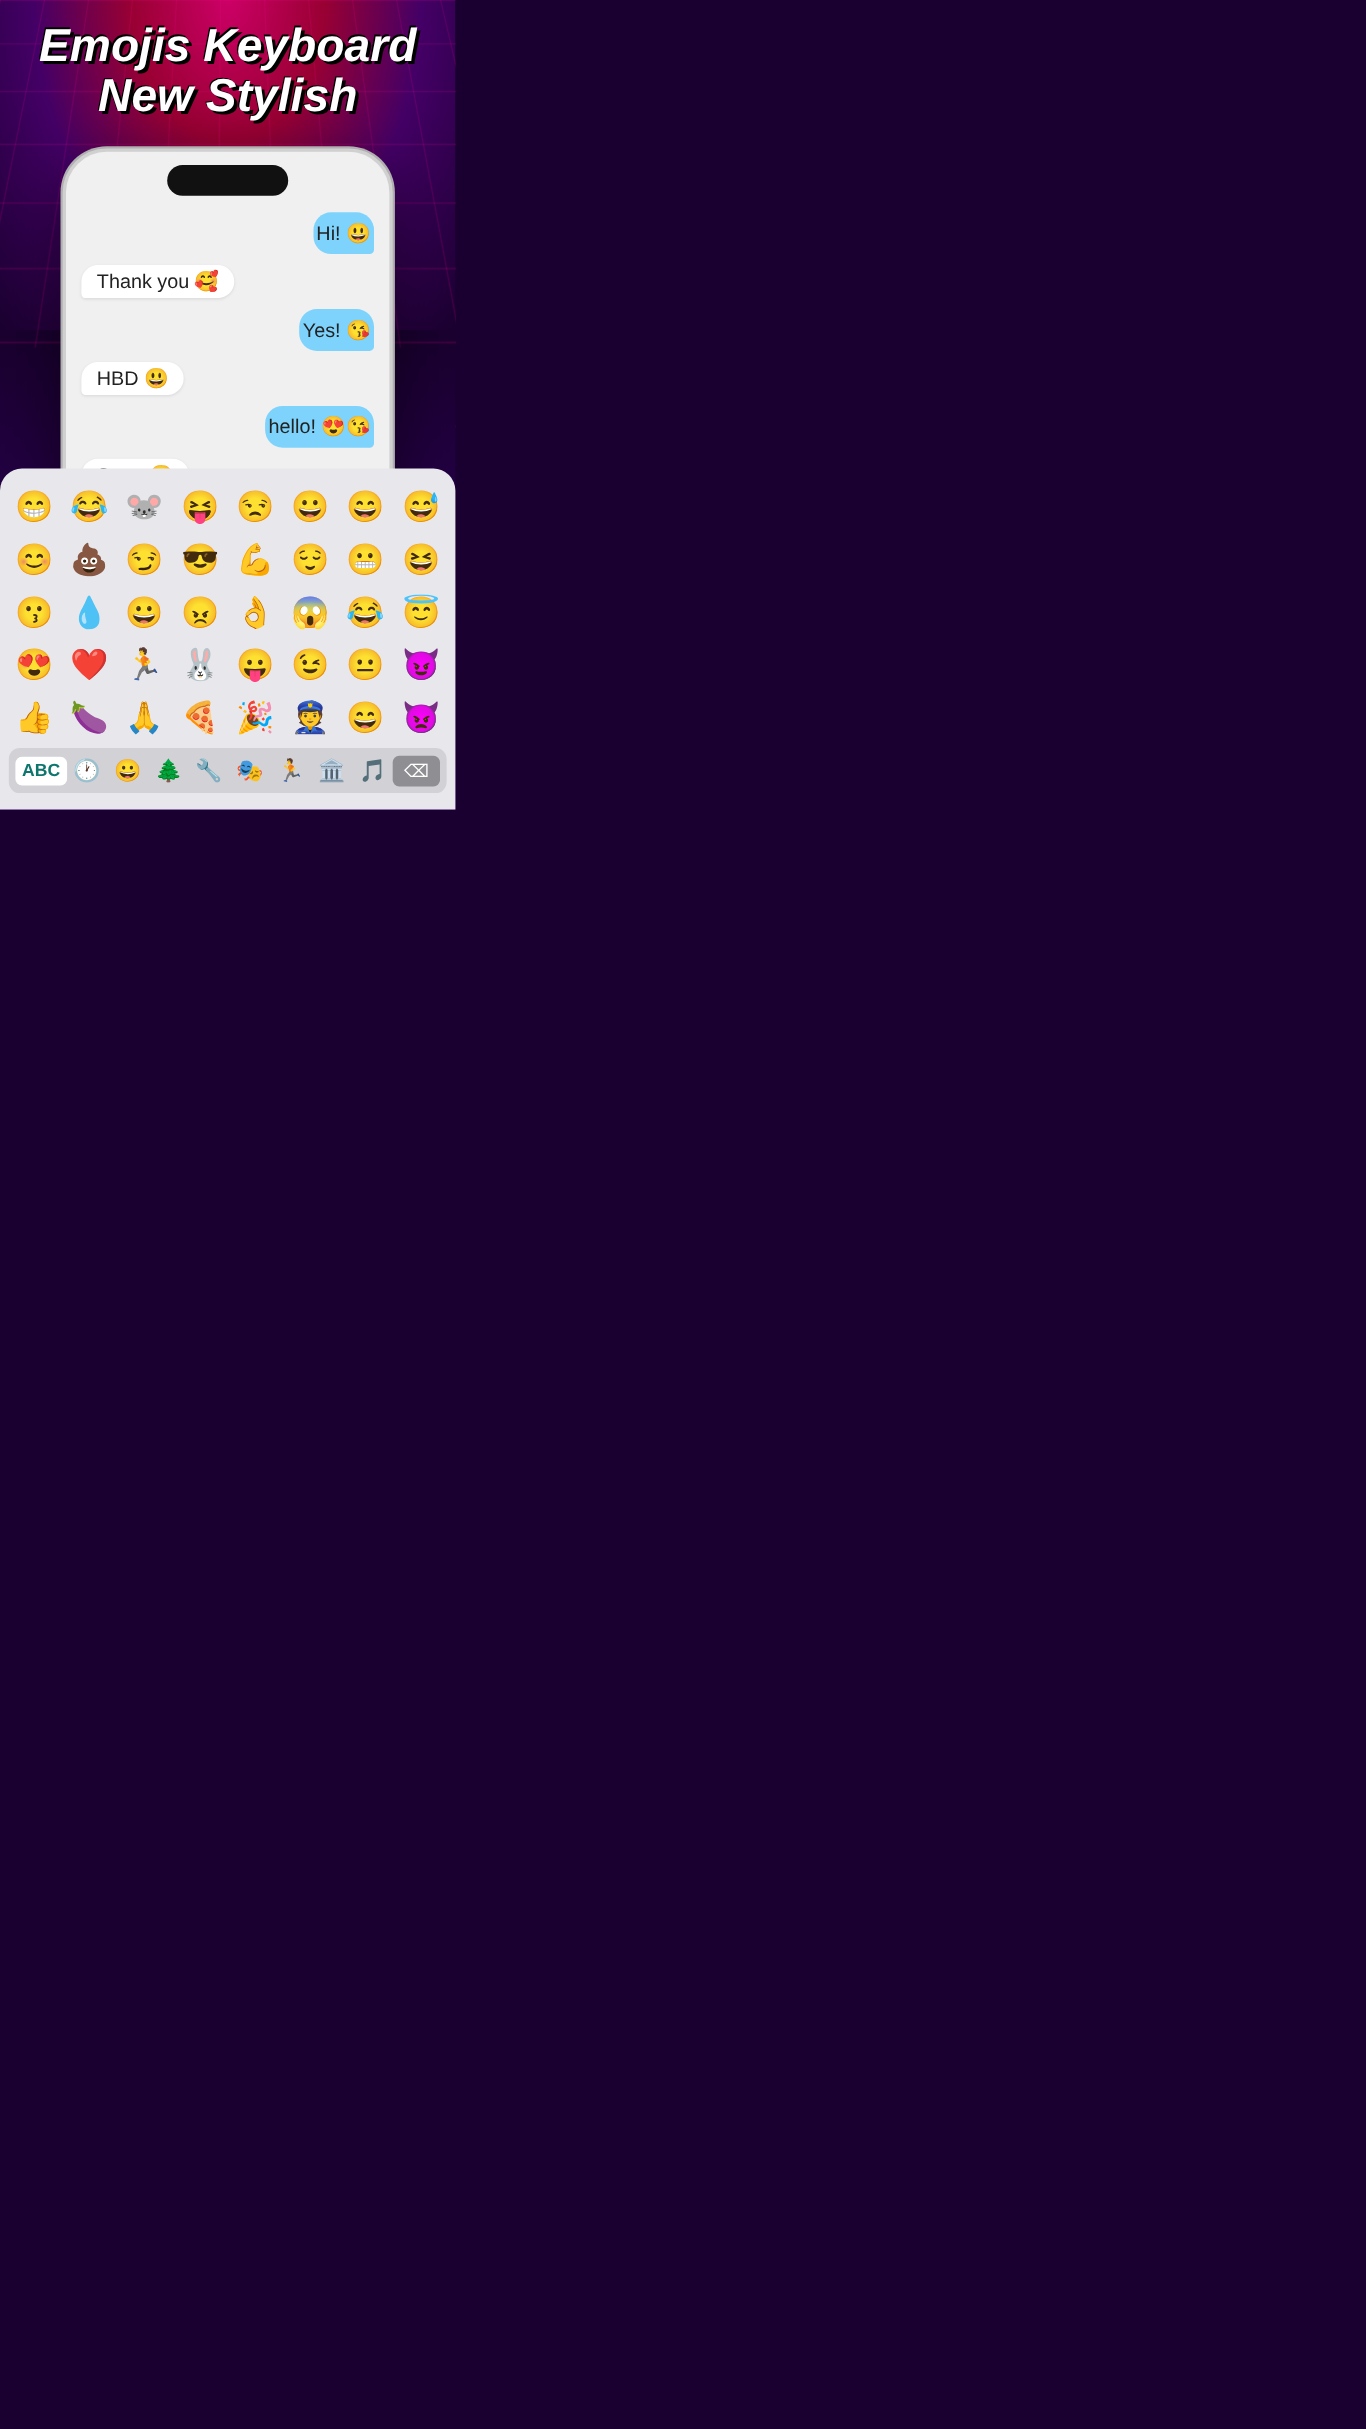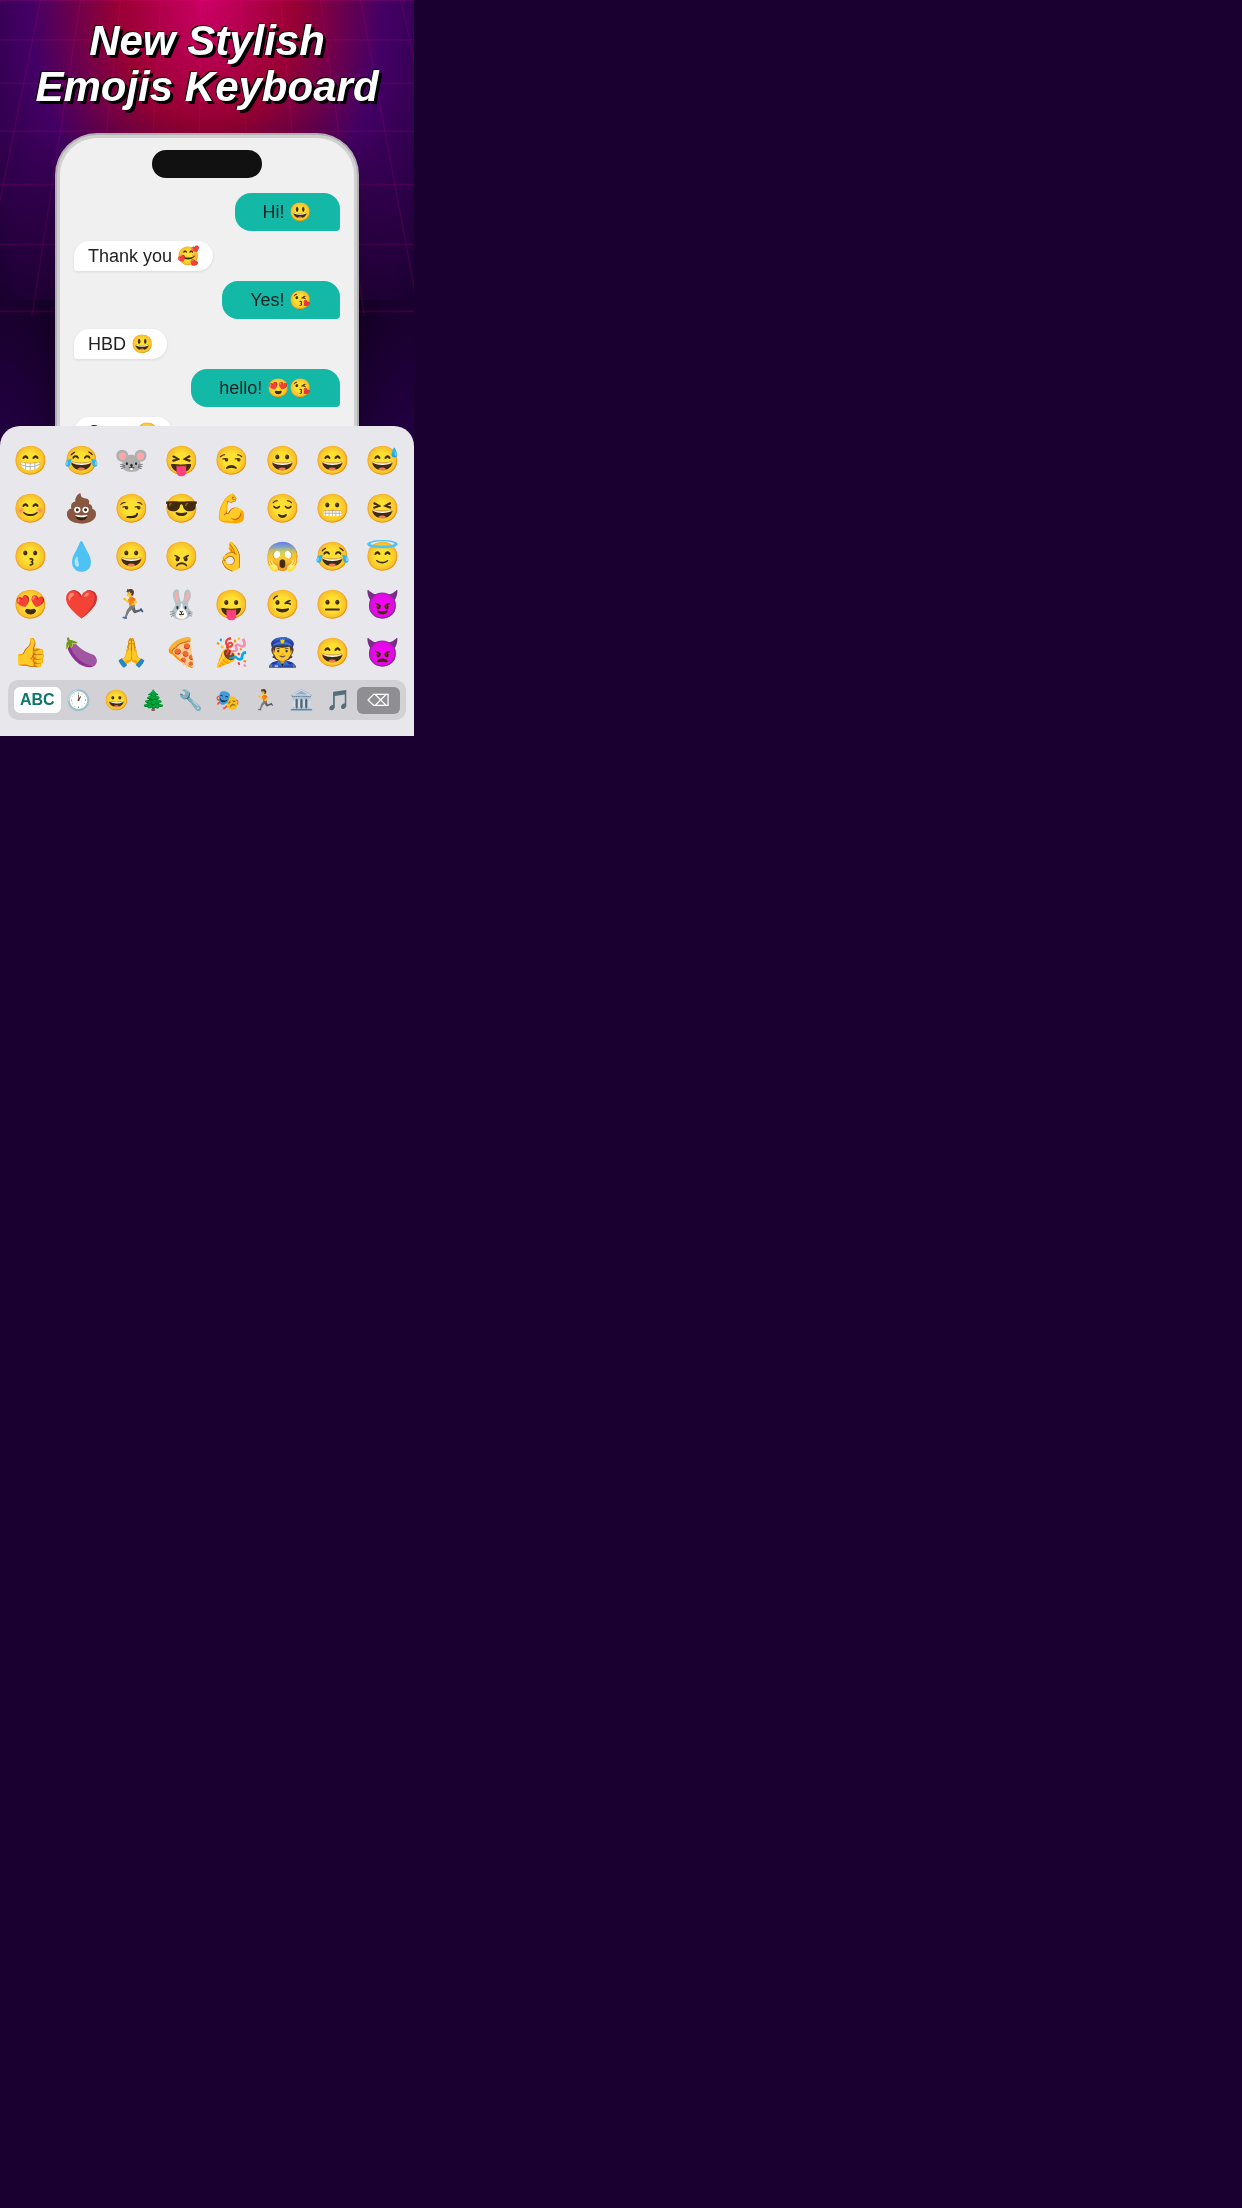--- a/index.html
+++ b/index.html
@@ -237,8 +237,8 @@
   <div class="bg-bottom"></div>
 
   <div class="title-area">
+    <div class="title-text">Emojis Keyboard</div>
     <div class="title-text">New Stylish</div>
-    <div class="title-text">Emojis Keyboard</div>
   </div>
 
   <div class="phone-mockup">

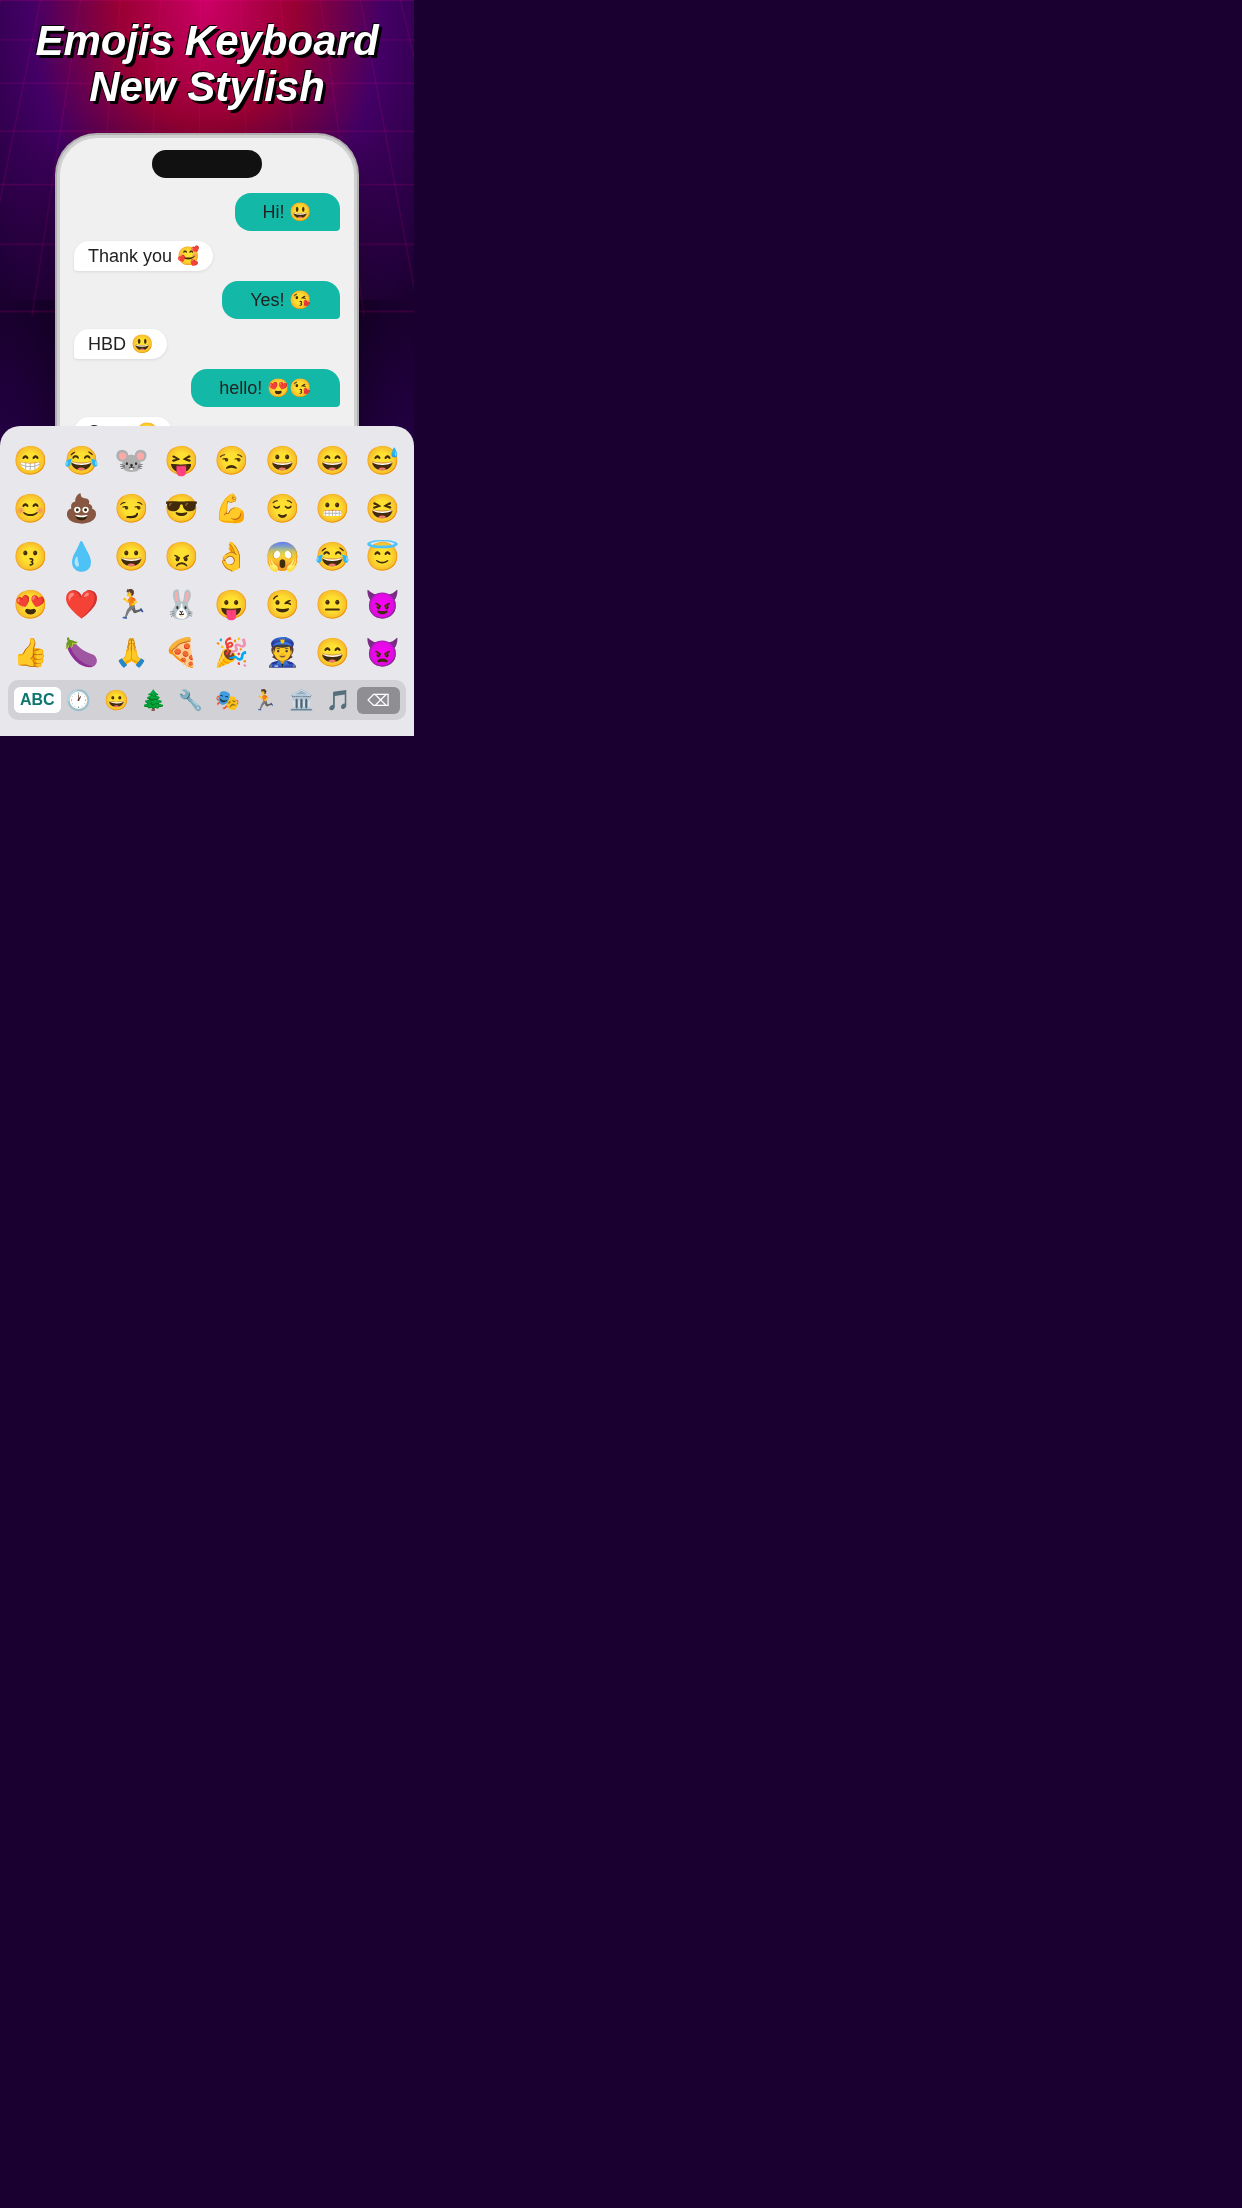--- a/index.html
+++ b/index.html
@@ -108,9 +108,9 @@
     
     .bubble-right {
       align-self: flex-end;
-      background: #14b8a6;
+      background: #7dd3fc;
       border-radius: 16px 16px 4px 16px;
-      padding: 8px 28px;
+      padding: 8px 3px;
       font-size: 18px;
       font-weight: 500;
       color: #222;

